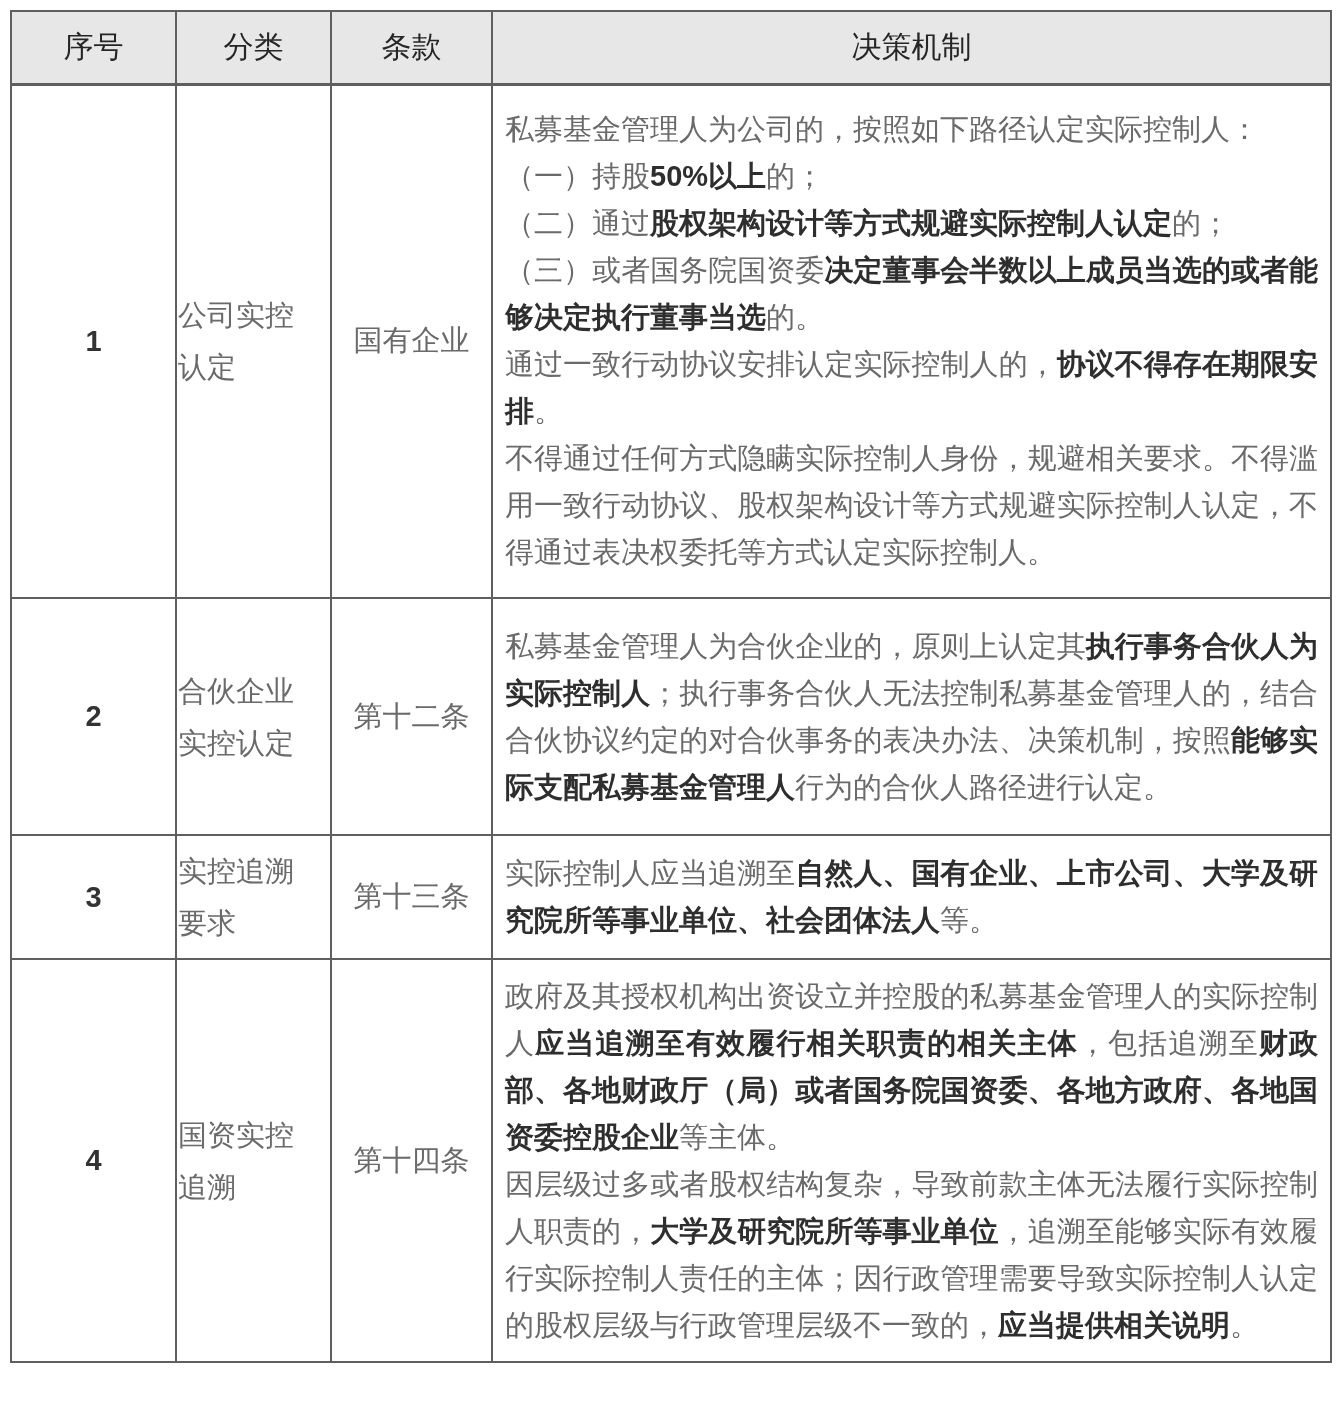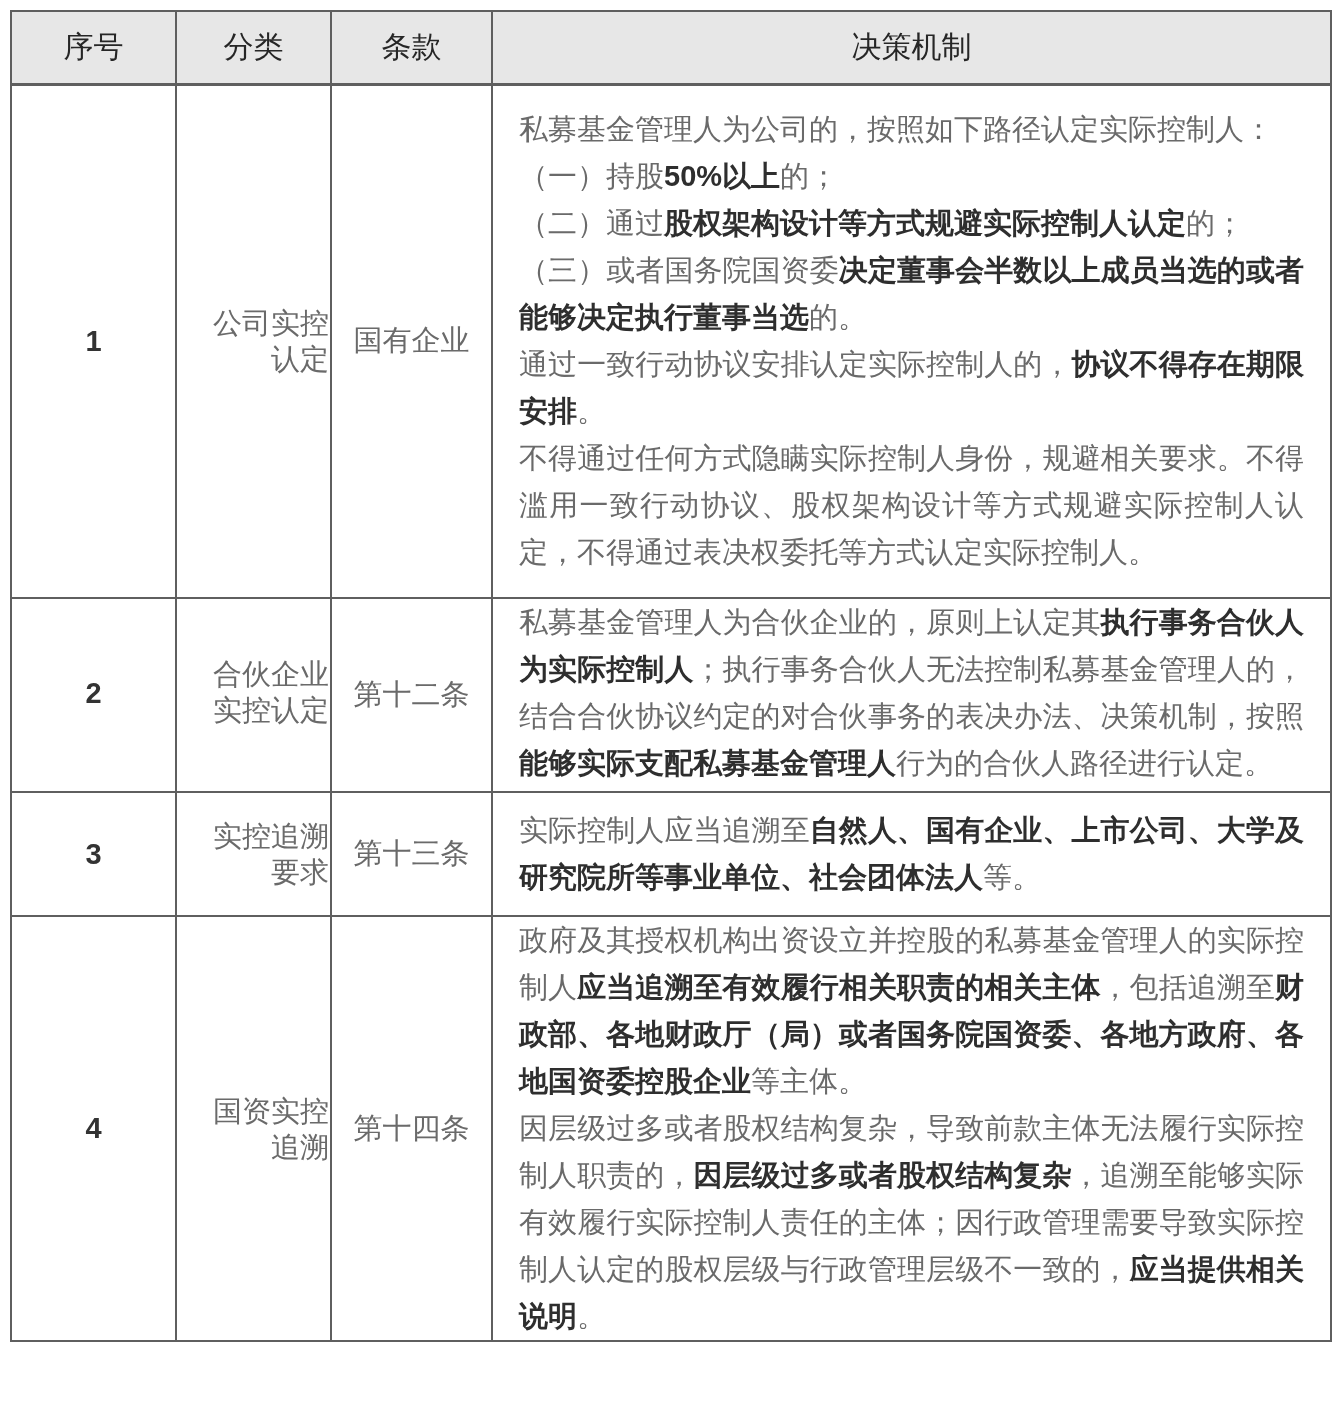--- a/index.html
+++ b/index.html
@@ -53,7 +53,7 @@
   }
   td.col-clause{text-align:center;}
   td.col-content{
-    padding:0 26px;
+    padding:0 12px;
     text-align:justify;
     line-height:47px;
   }

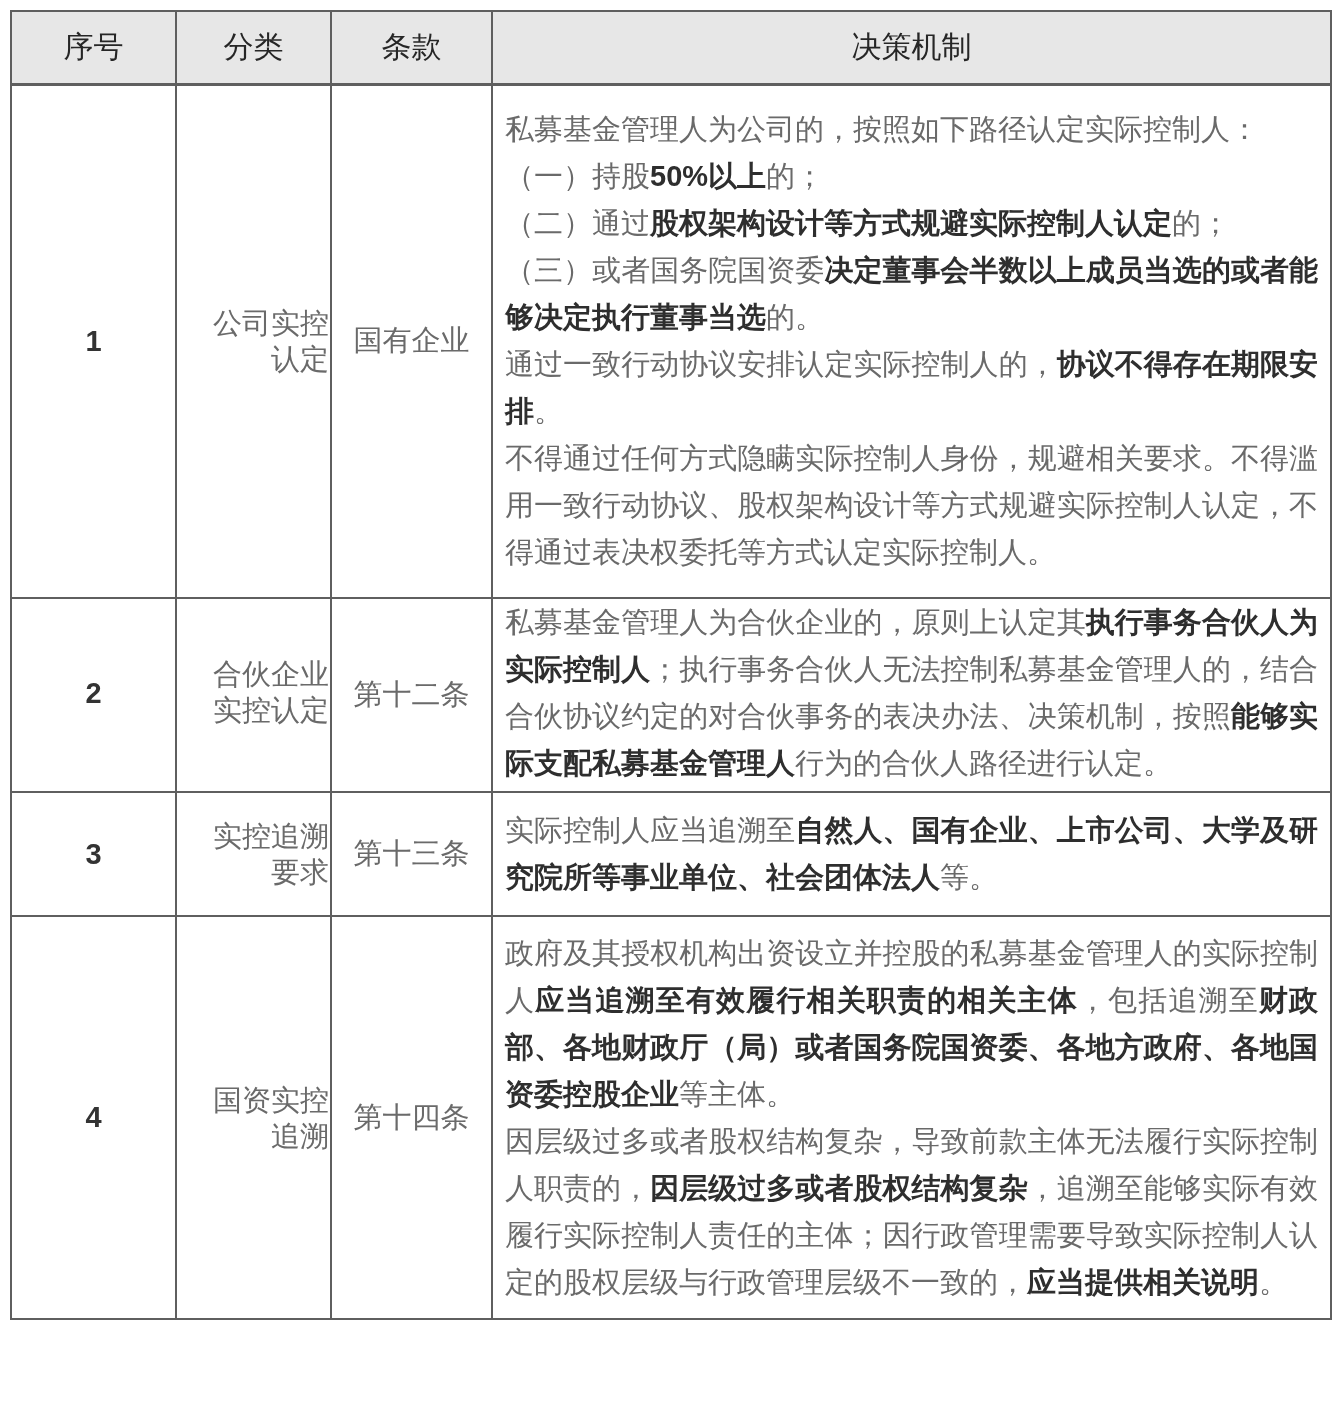--- a/index.html
+++ b/index.html
@@ -47,9 +47,9 @@
     color:#333333;
   }
   td.col-category{
-    text-align:right;
+    text-align:left;
     white-space:pre-line;
-    line-height:36px;
+    line-height:52px;
   }
   td.col-clause{text-align:center;}
   td.col-content{

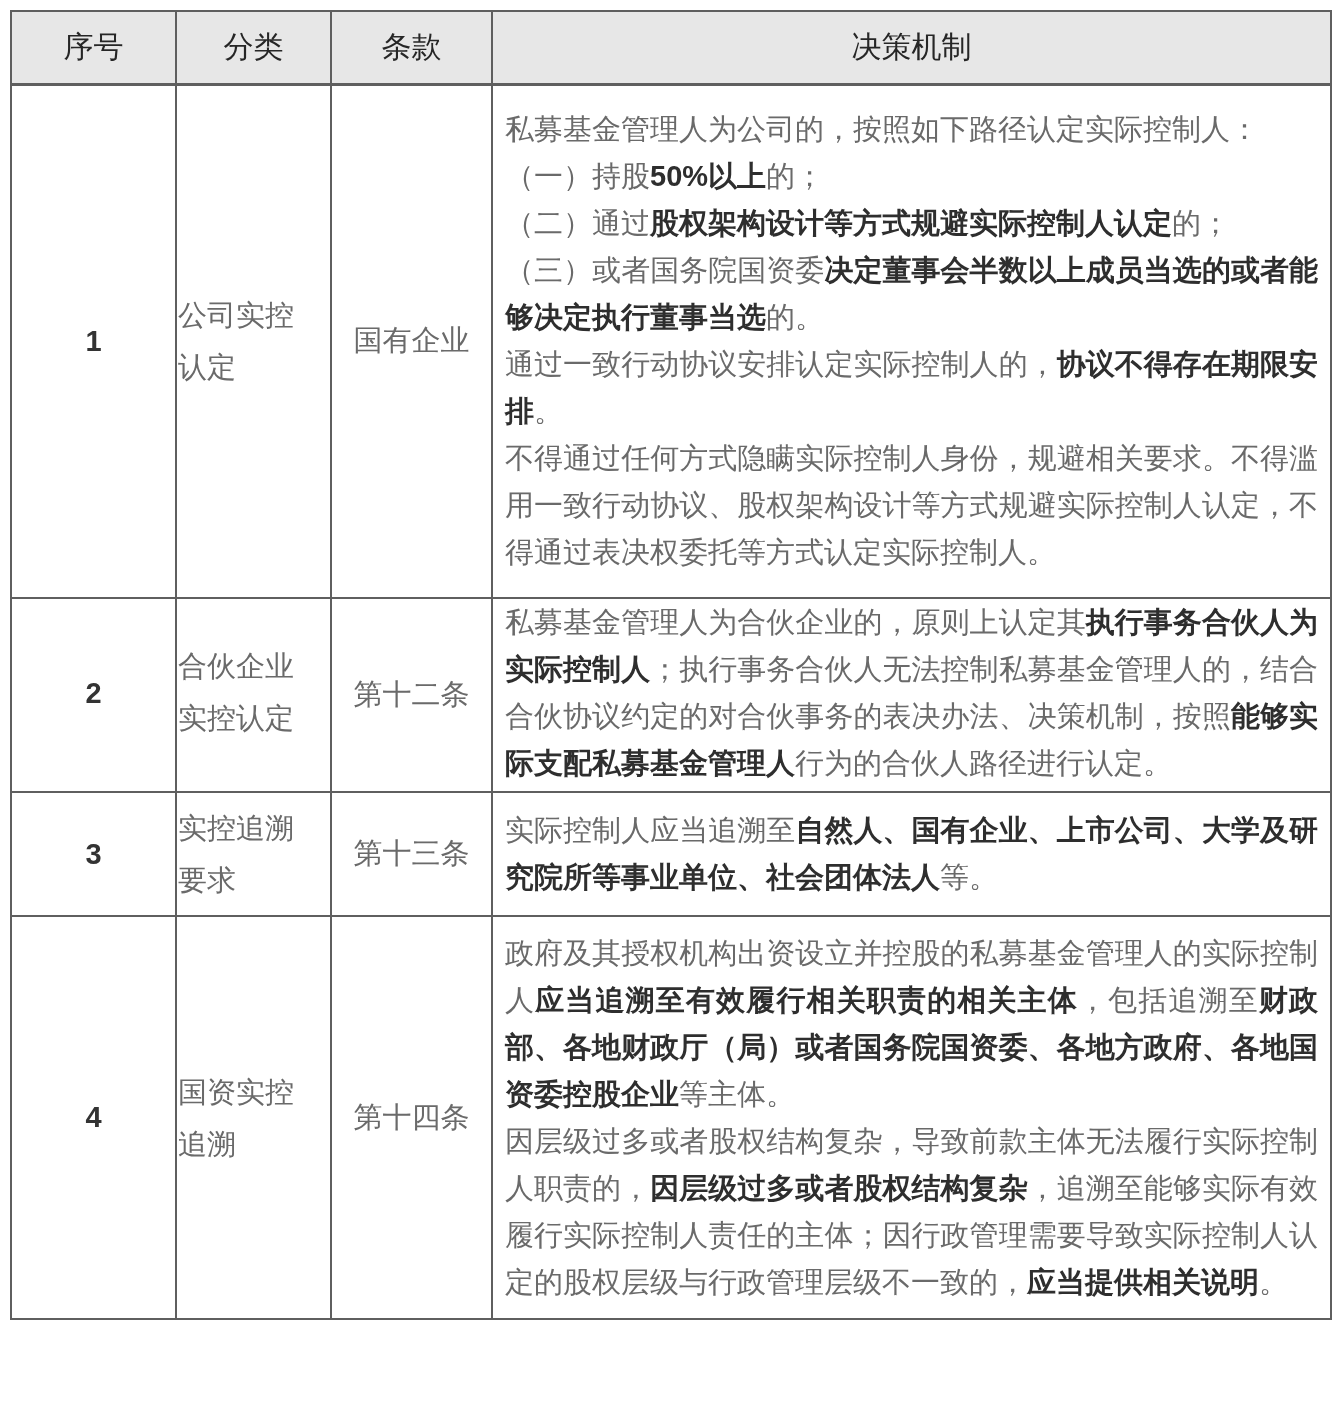--- a/index.html
+++ b/index.html
@@ -37,7 +37,7 @@
     border-bottom-width:3px;
   }
   tbody tr:nth-child(1) td{height:514px;}
-  tbody tr:nth-child(2) td{height:194px;font-family:Liberation Mono, monospace;}
+  tbody tr:nth-child(2) td{height:237px;}
   tbody tr:nth-child(3) td{height:124px;}
   tbody tr:nth-child(4) td{height:403px;}
   td{font-size:29px;color:var(--text);}

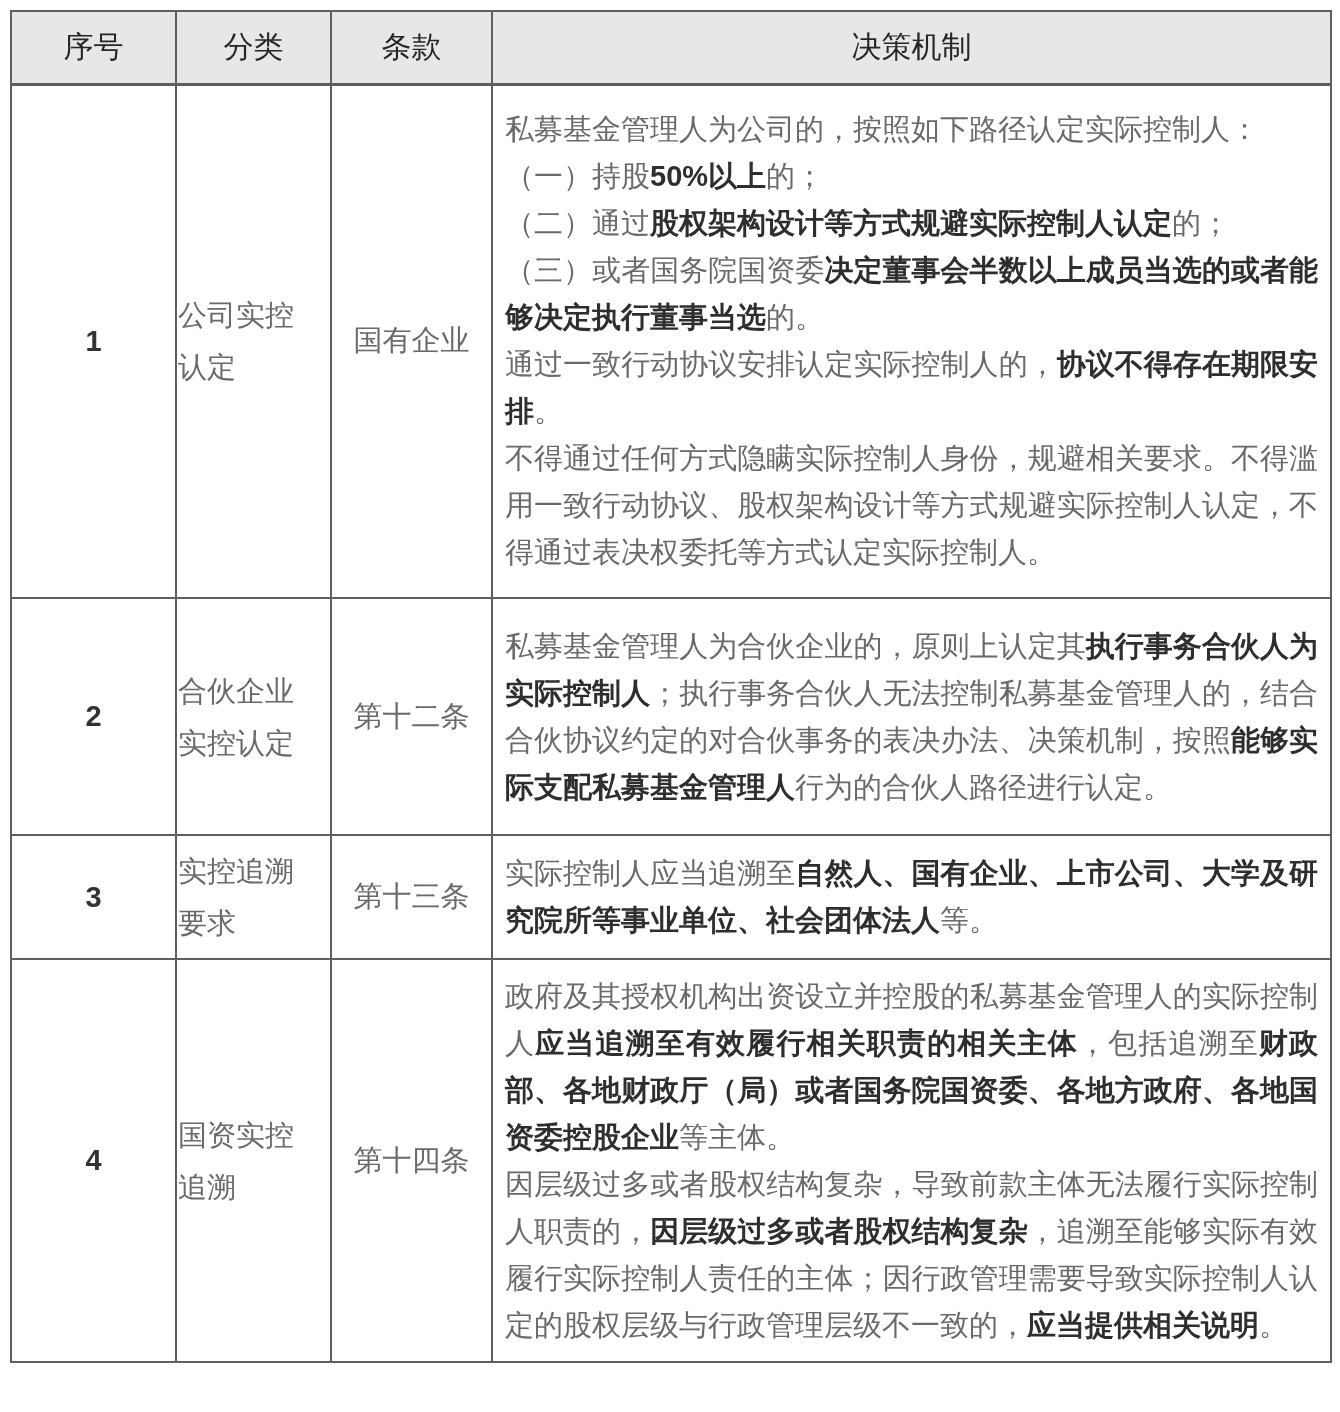--- a/index.html
+++ b/index.html
@@ -122,7 +122,7 @@
           <td class="col-clause">第十四条</td>
           <td class="col-content">
             <p><span>政府及其授权机构出资设立并控股的私募基金管理人的实际控制人</span><b>应当追溯至有效履行相关职责的相关主体</b><span>，包括追溯至</span><b>财政部、各地财政厅（局）或者国务院国资委、各地方政府、各地国资委控股企业</b><span>等主体。</span></p>
-            <p><span>因层级过多或者股权结构复杂，导致前款主体无法履行实际控制人职责的，</span><b>因层级过多或者股权结构复杂</b><span>，追溯至能够实际有效履行实际控制人责任的主体；因行政管理需要导致实际控制人认定的股权层级与行政管理层级不一致的，</span><b>应当提供相关说明</b><span>。</span></p>
+            <p><span>因层级过多或者股权结构复杂，导致前款主体无法履行实际控制人职责的，</span><b>大学及研究院所等事业单位</b><span>，追溯至能够实际有效履行实际控制人责任的主体；因行政管理需要导致实际控制人认定的股权层级与行政管理层级不一致的，</span><b>应当提供相关说明</b><span>。</span></p>
           </td>
         </tr>
       </tbody>

